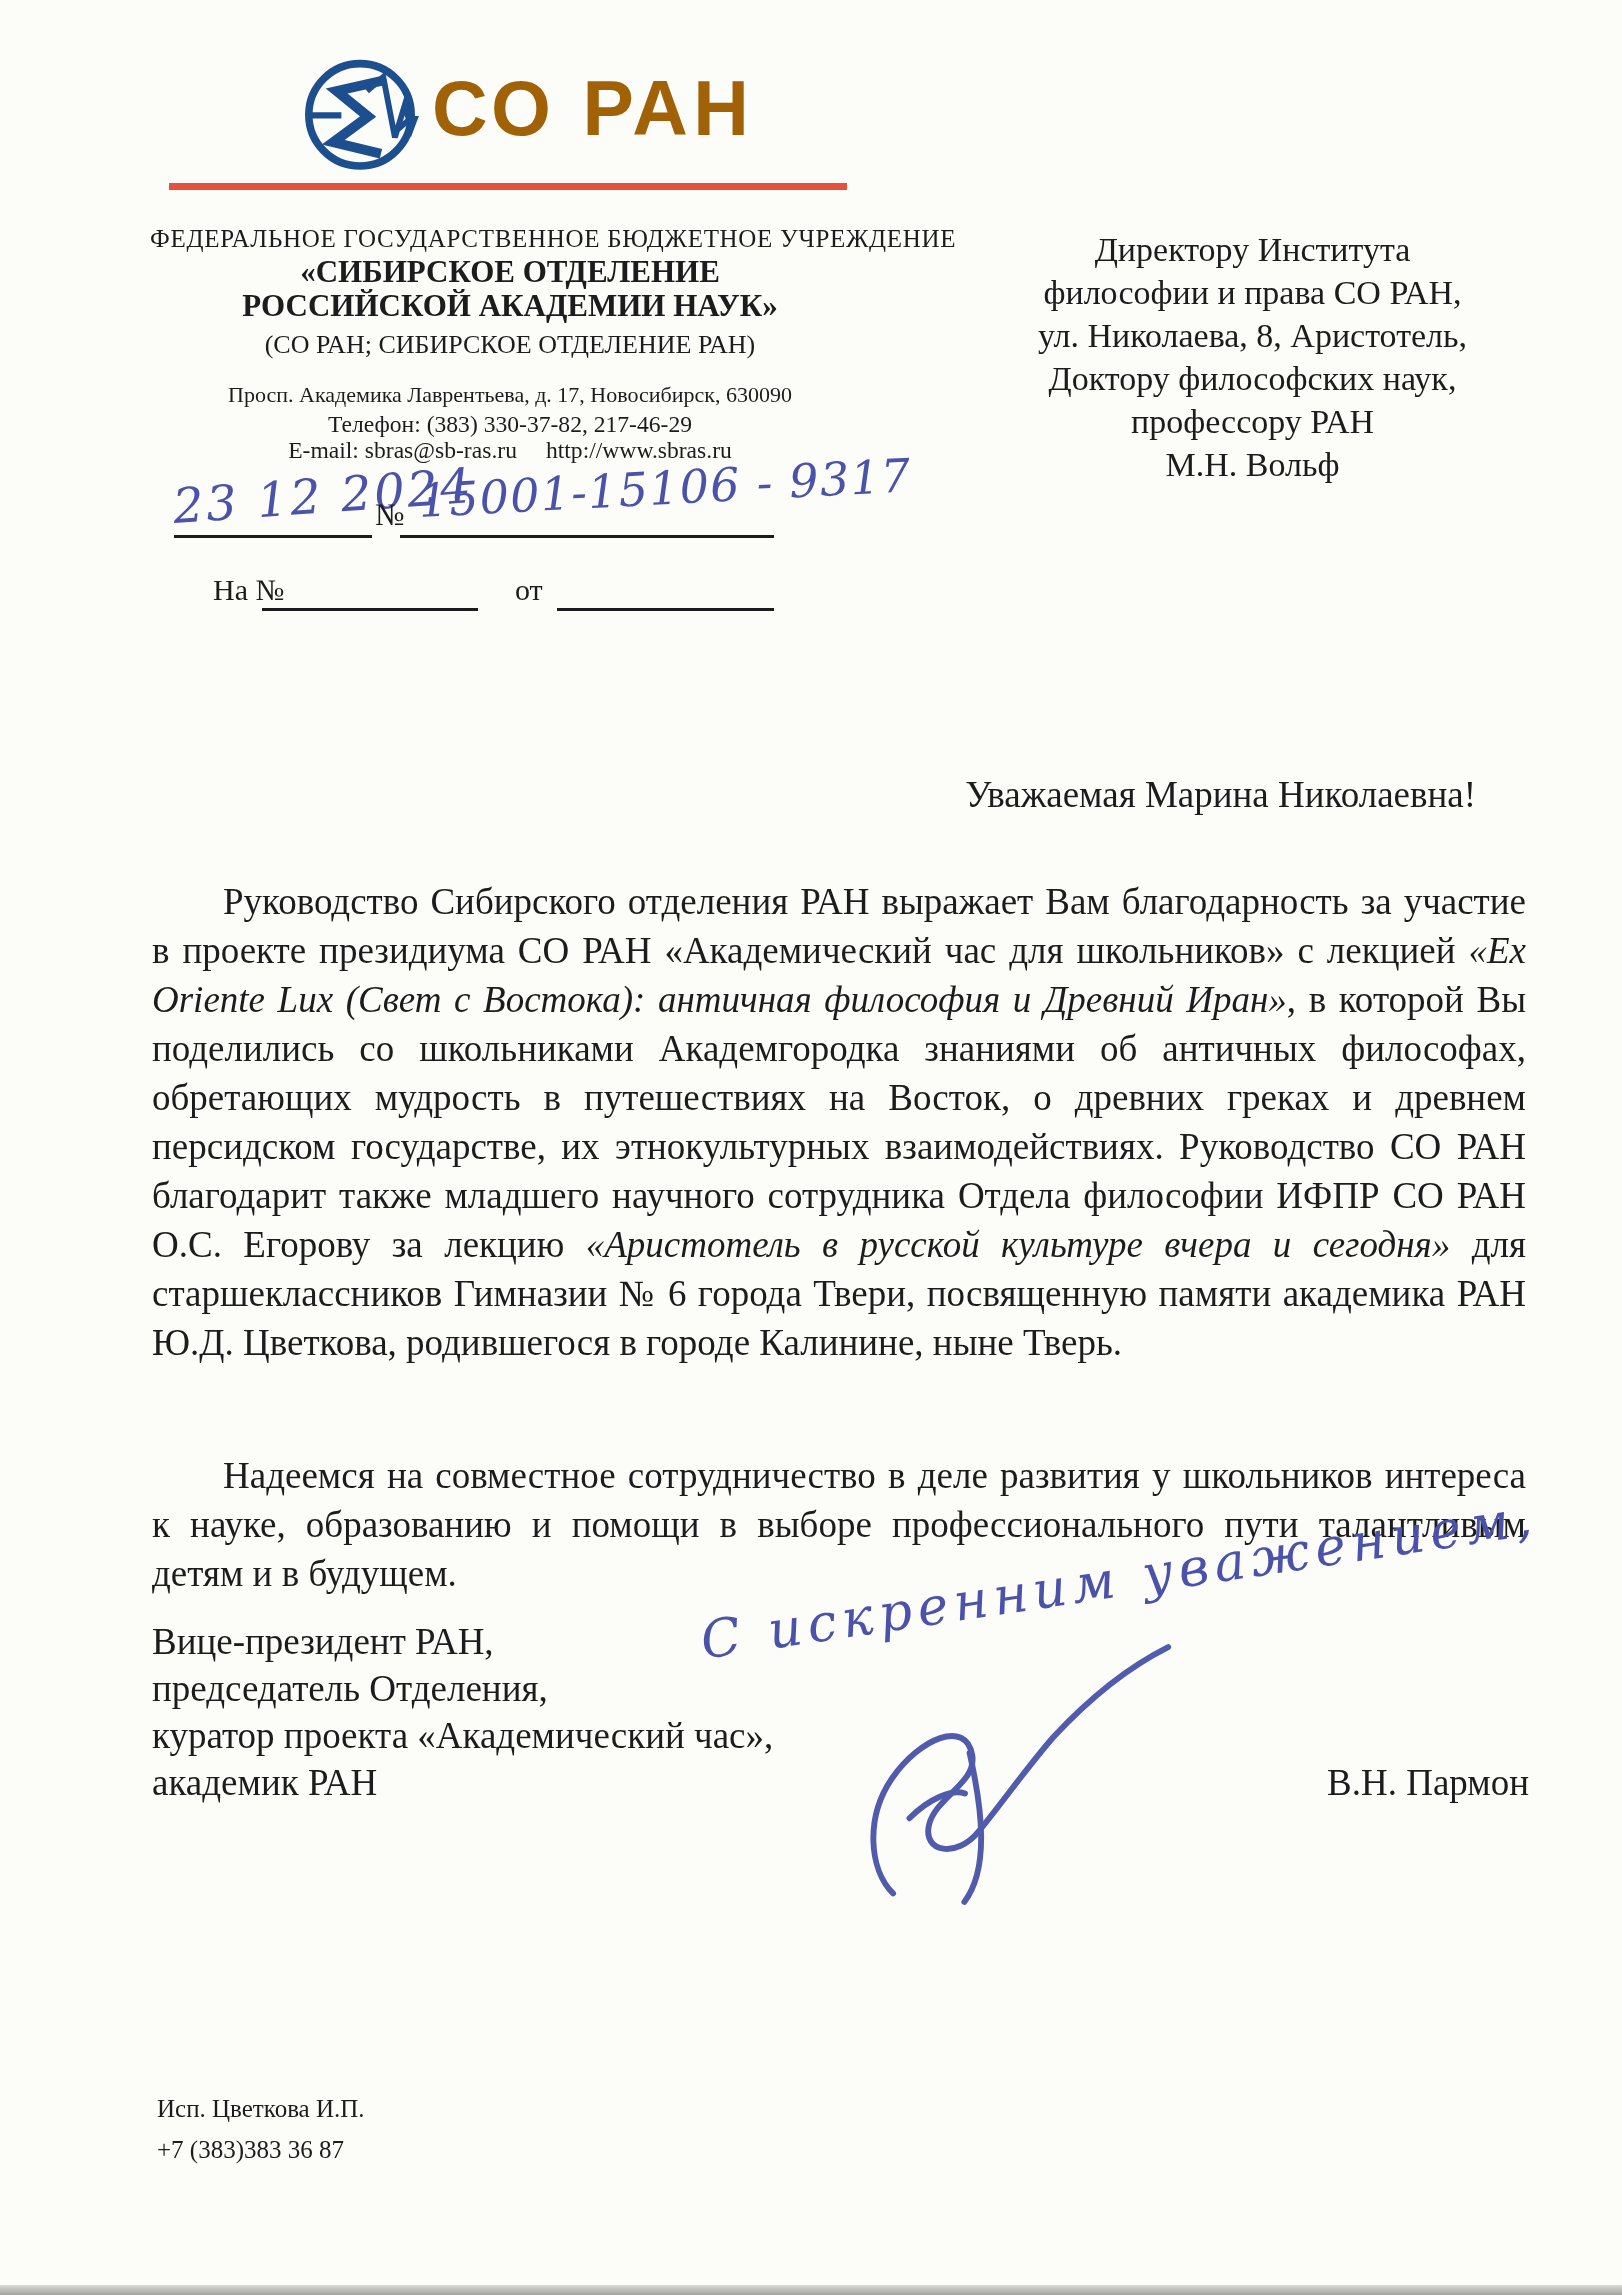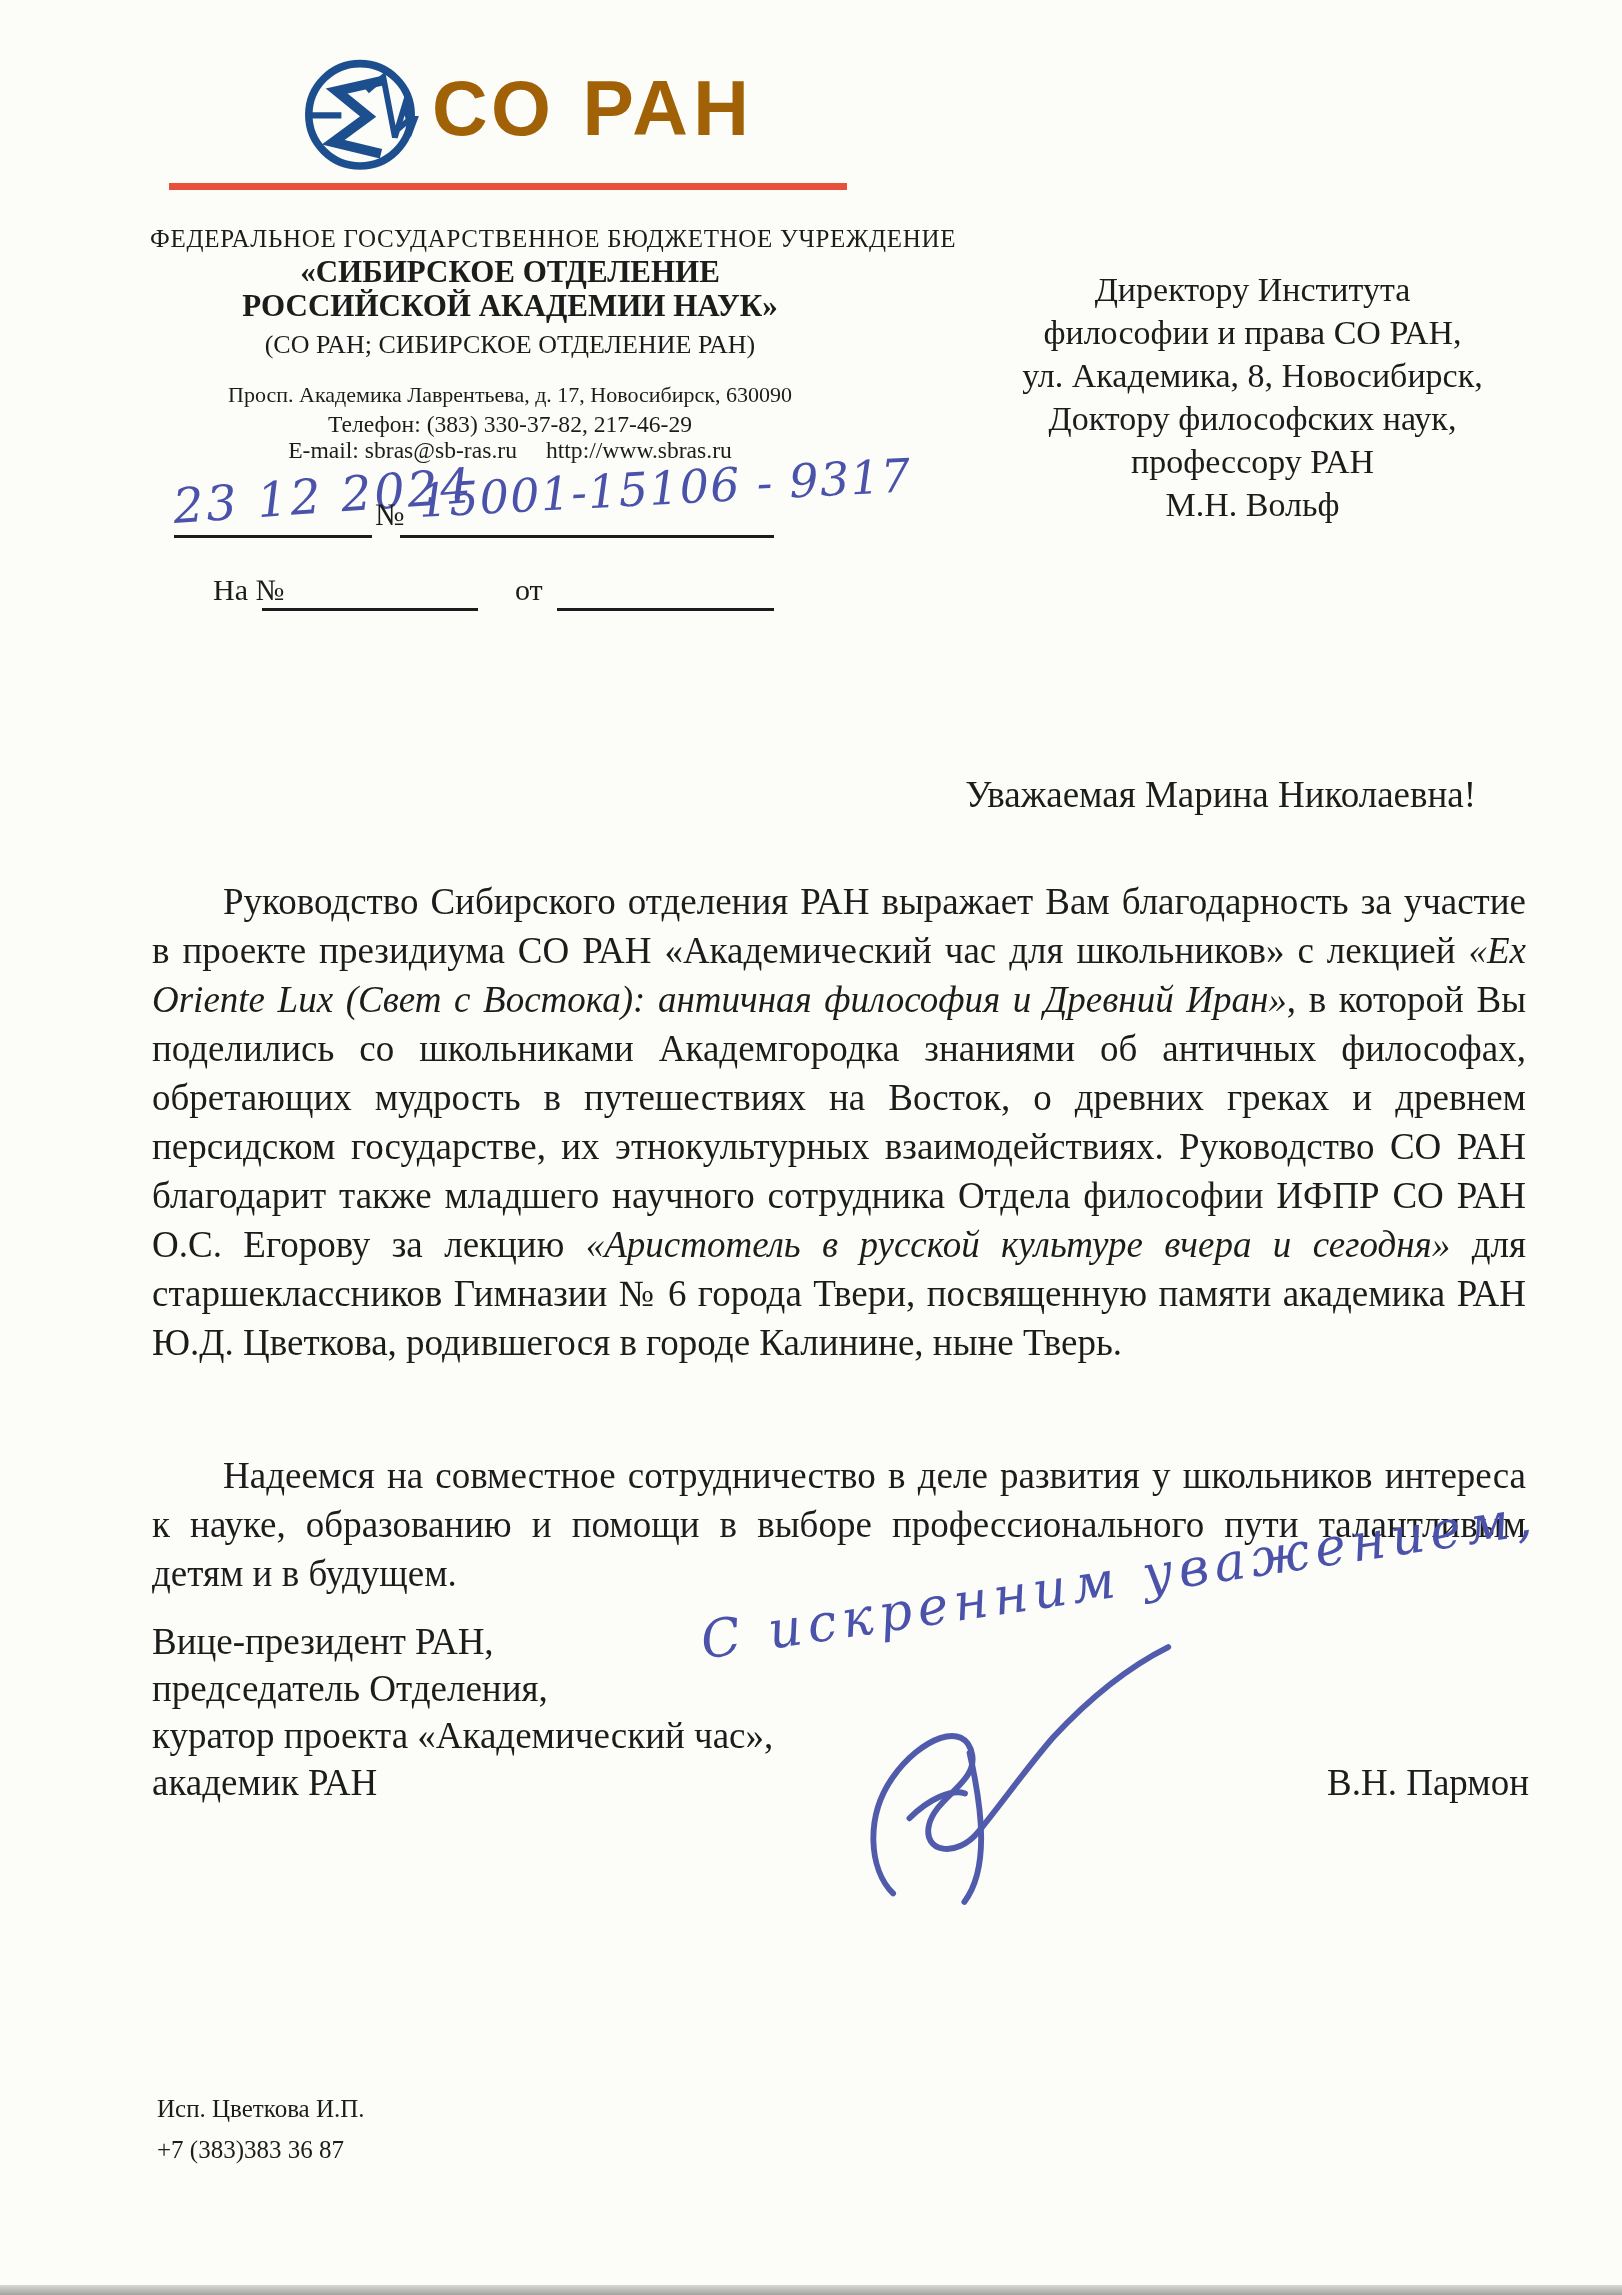--- a/index.html
+++ b/index.html
@@ -49,7 +49,7 @@
   
   .recipient {
     position:absolute; left:922px; top:228px; width:661px;
-    font-size:34px; line-height:43px; text-align:center;margin-top:40px;
+    font-size:34px; line-height:43px; text-align:center;
   }
 
   

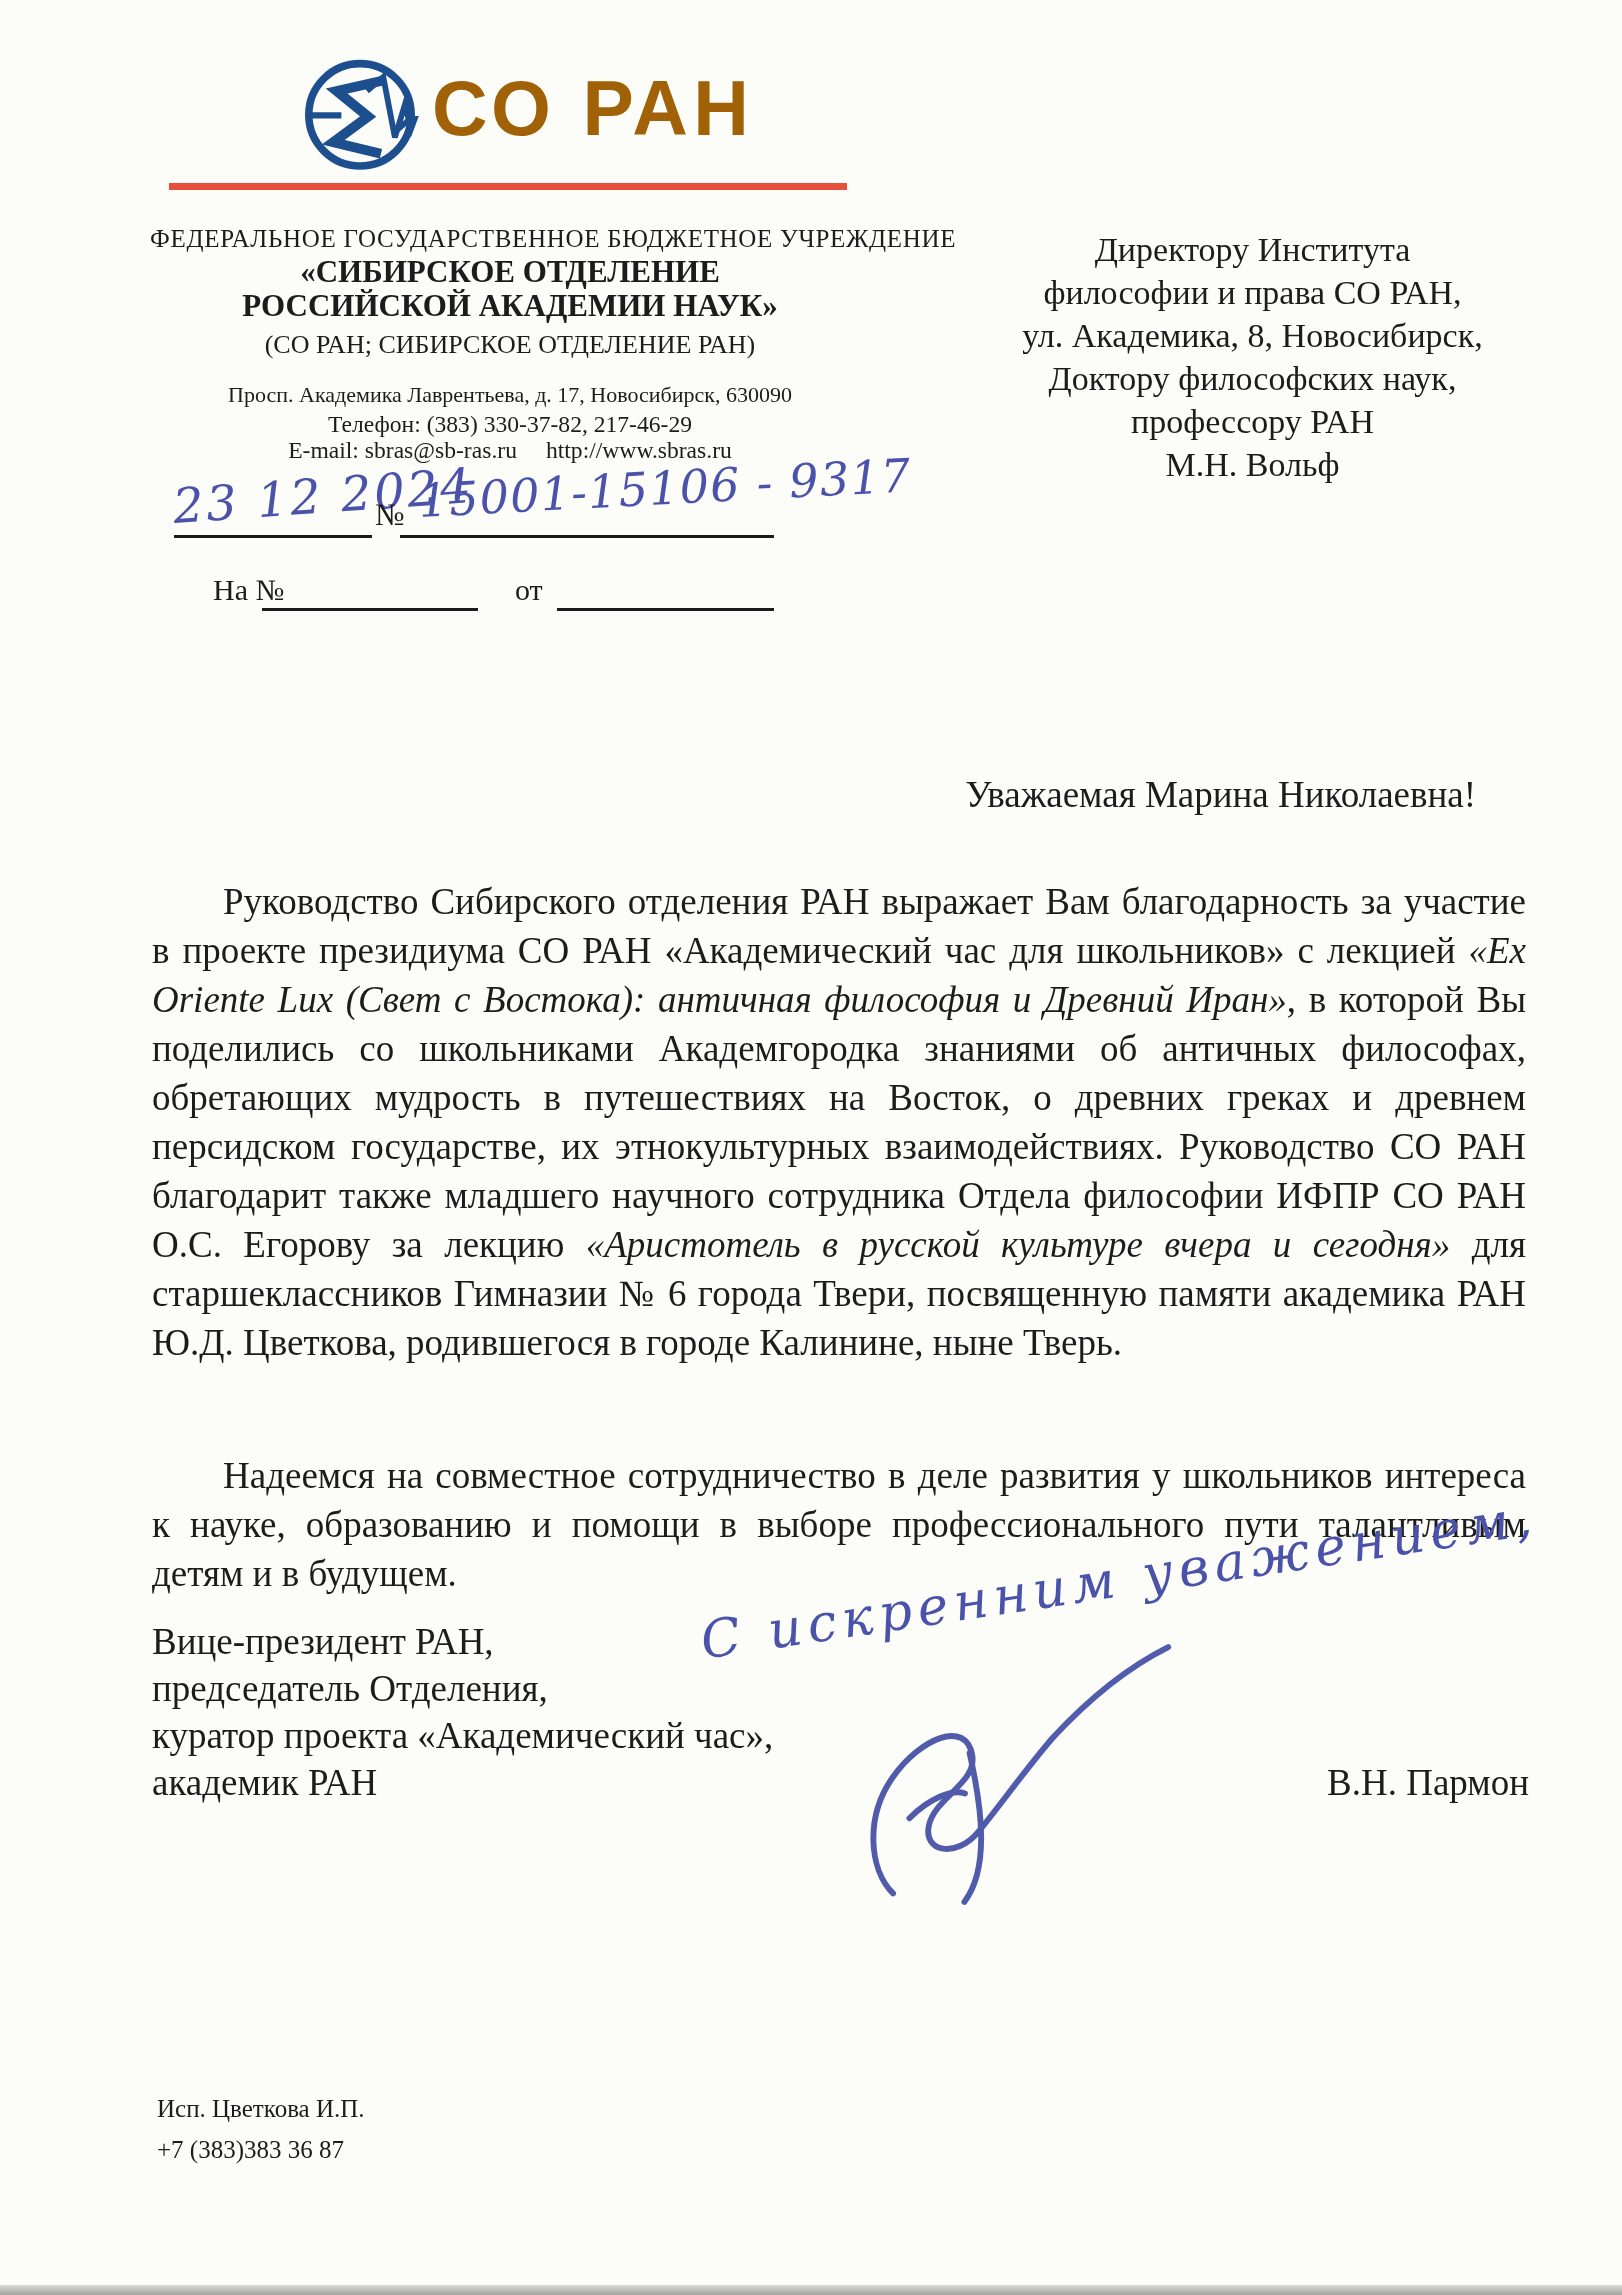--- a/index.html
+++ b/index.html
@@ -131,7 +131,7 @@
   <div class="recipient">
     <div>Директору Института</div>
     <div>философии и права СО РАН,</div>
-    <div>ул. Академика, 8, Новосибирск,</div>
+    <div>ул. Николаева, 8, Аристотель,</div>
     <div>Доктору философских наук,</div>
     <div>профессору РАН</div>
     <div>М.Н. Вольф</div>

